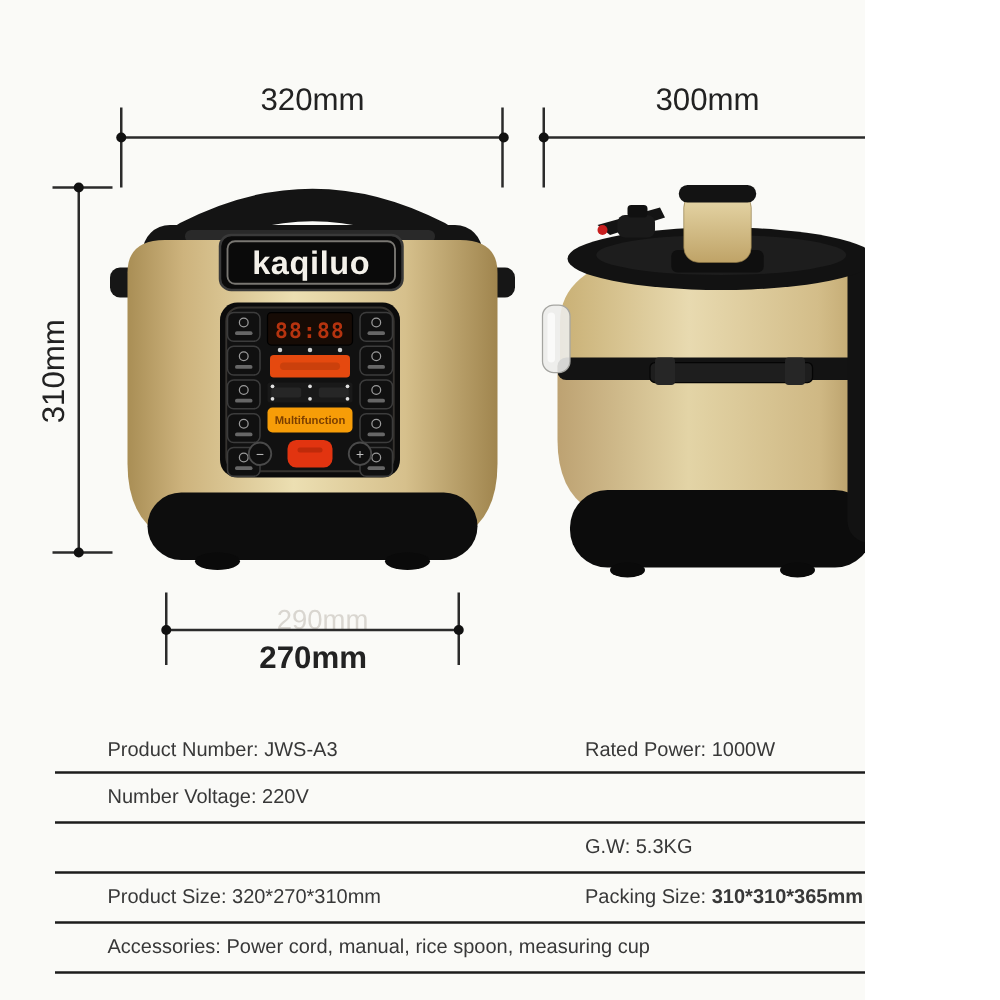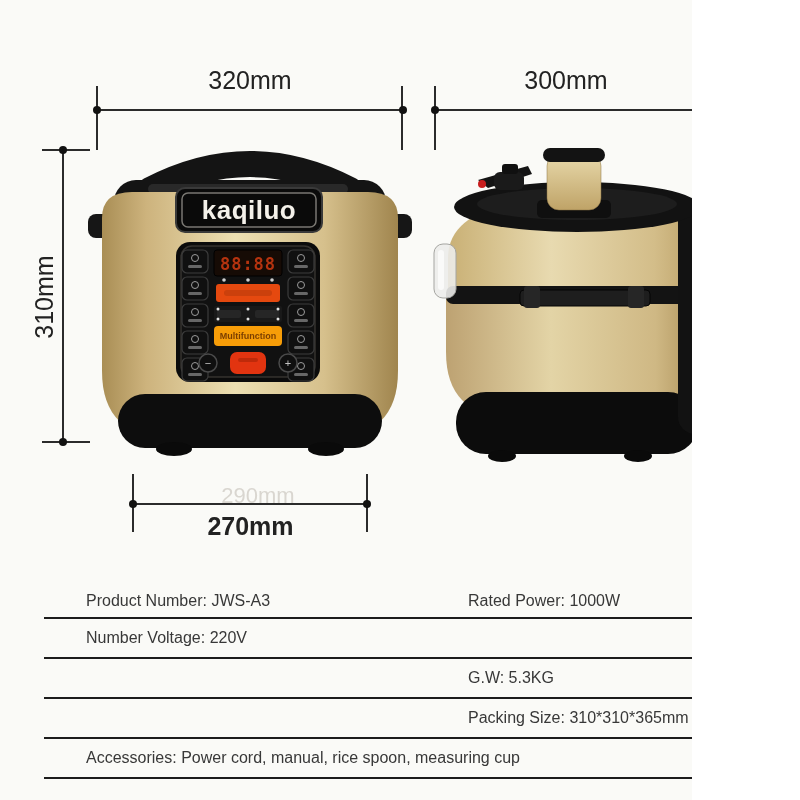--- a/index.html
+++ b/index.html
@@ -252,6 +252,7 @@
       <div class="cell r">G.W: 5.3KG</div>
     </div>
     <div class="spec-row">
+      <div class="cell l">Product Size: 320*270*310mm</div>
       <div class="cell r">
         <span>Packing Size:</span>
         <span class="bold">310*310*365mm</span>

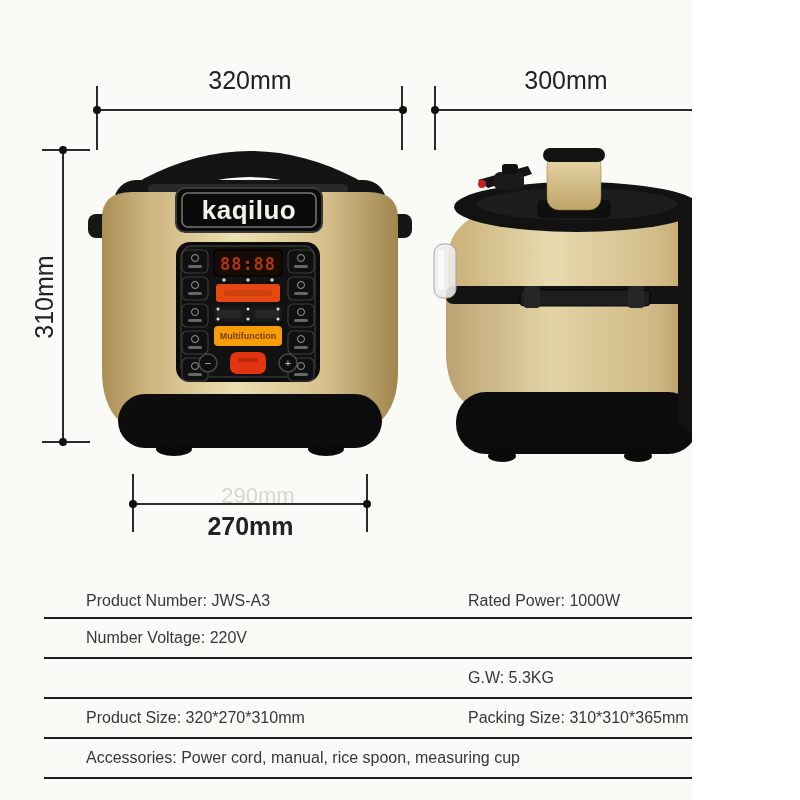--- a/index.html
+++ b/index.html
@@ -25,7 +25,7 @@
         font-size:16px;color:#383838;}
   .cell.l{left:42px;}
   .cell.r{left:424px;}
-  .cell .bold{font-weight:400;}
+  .cell .bold{font-weight:700;}
 
   .photo{position:absolute;}
 </style>

